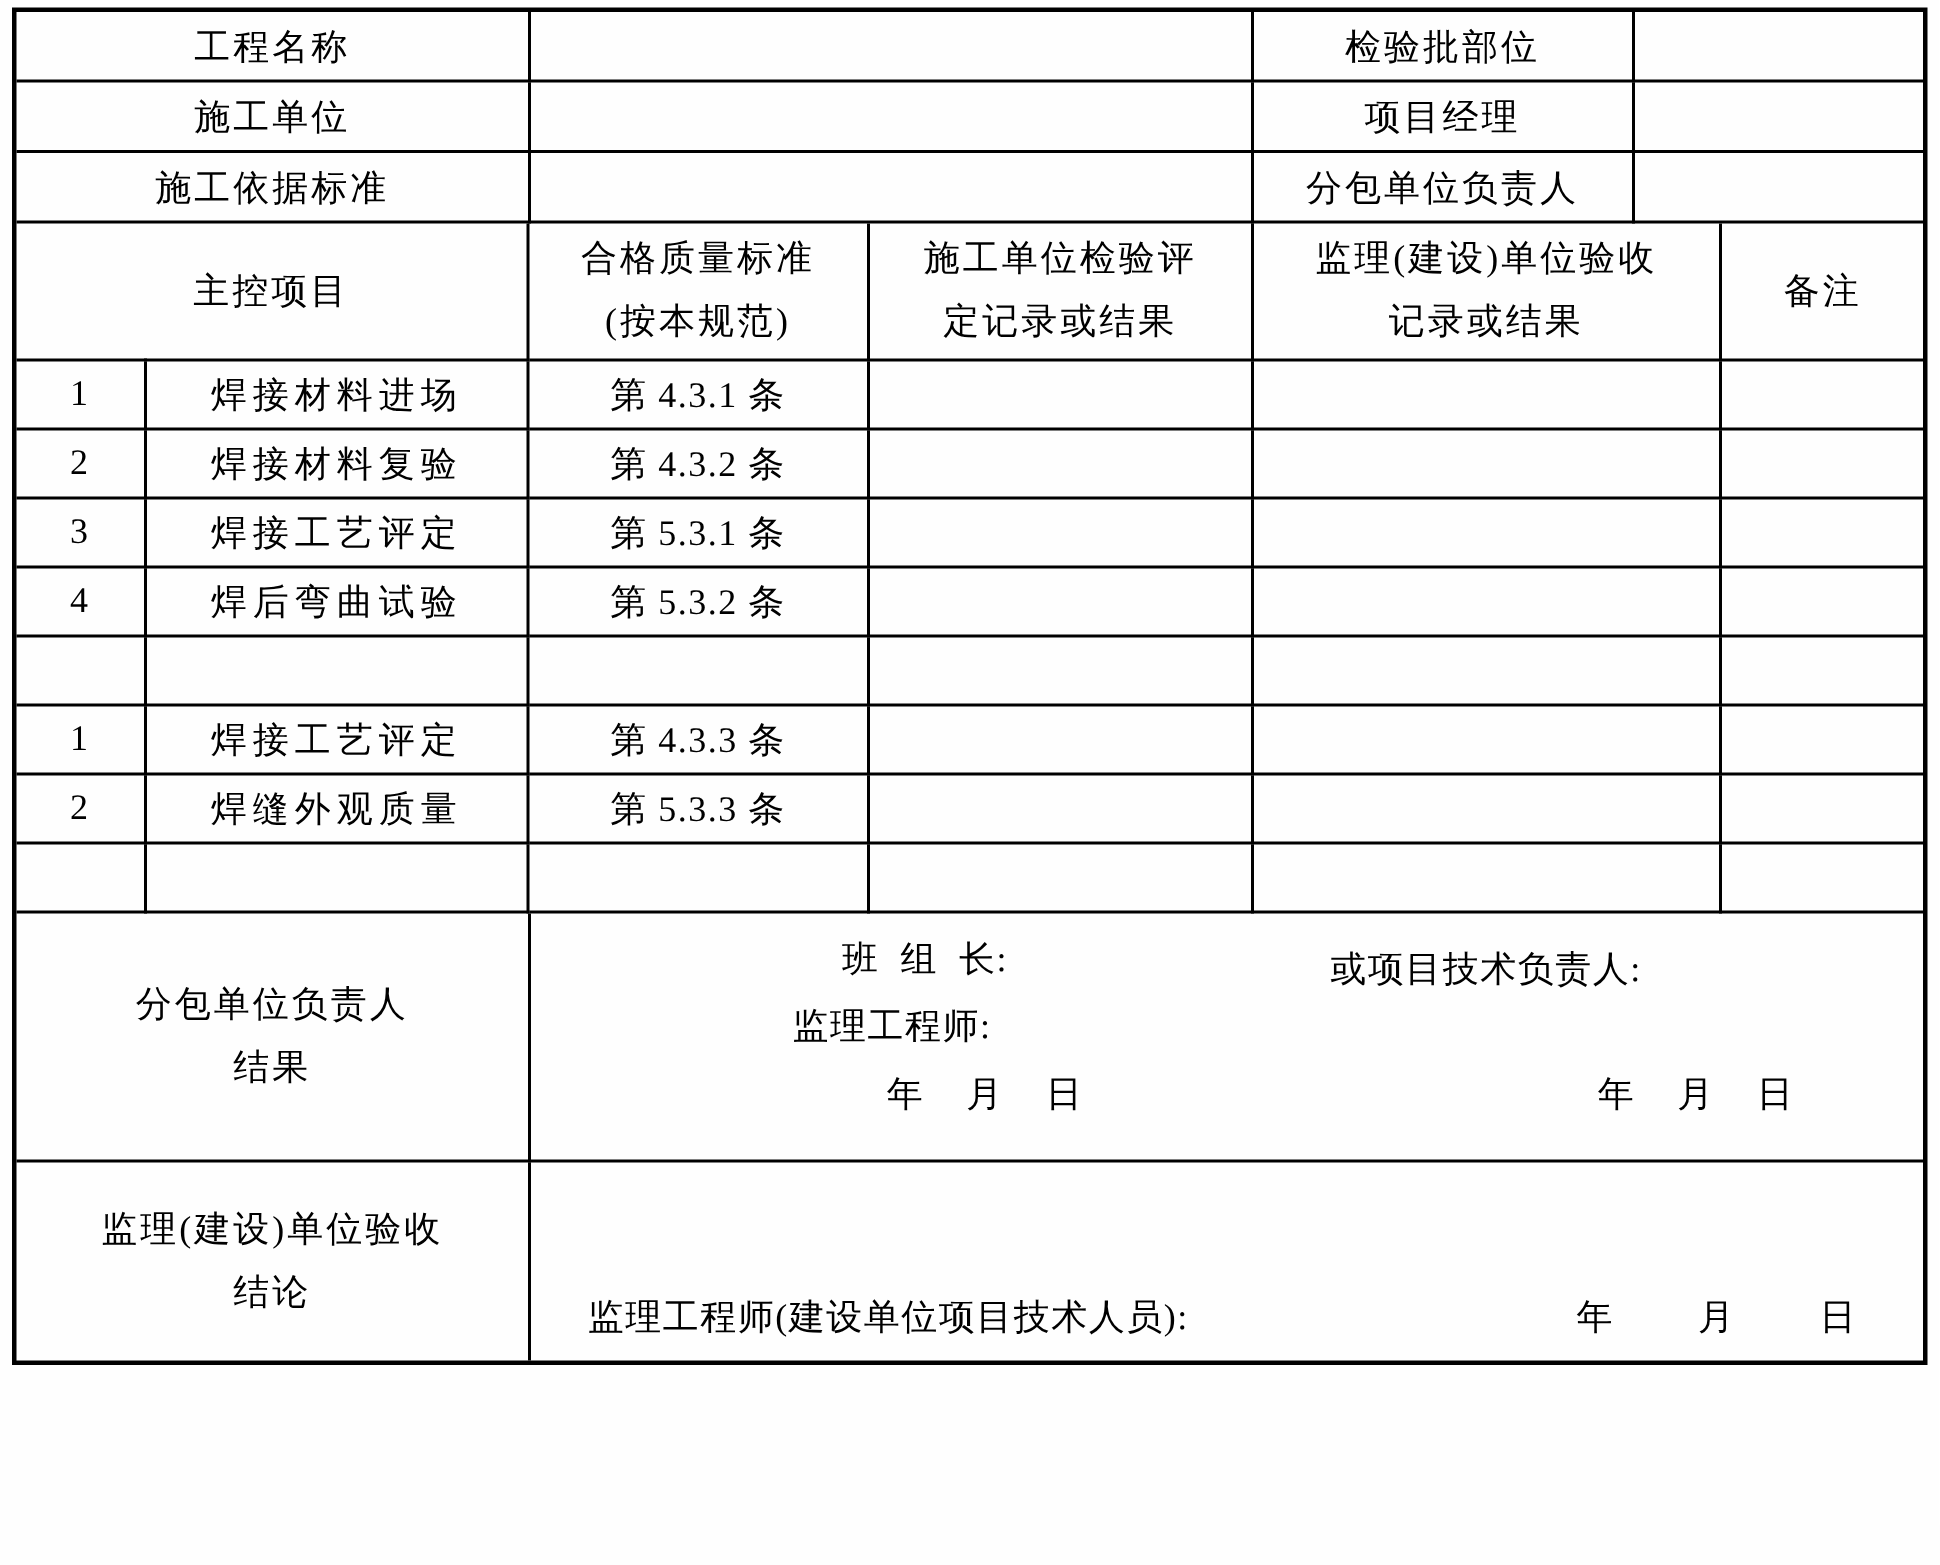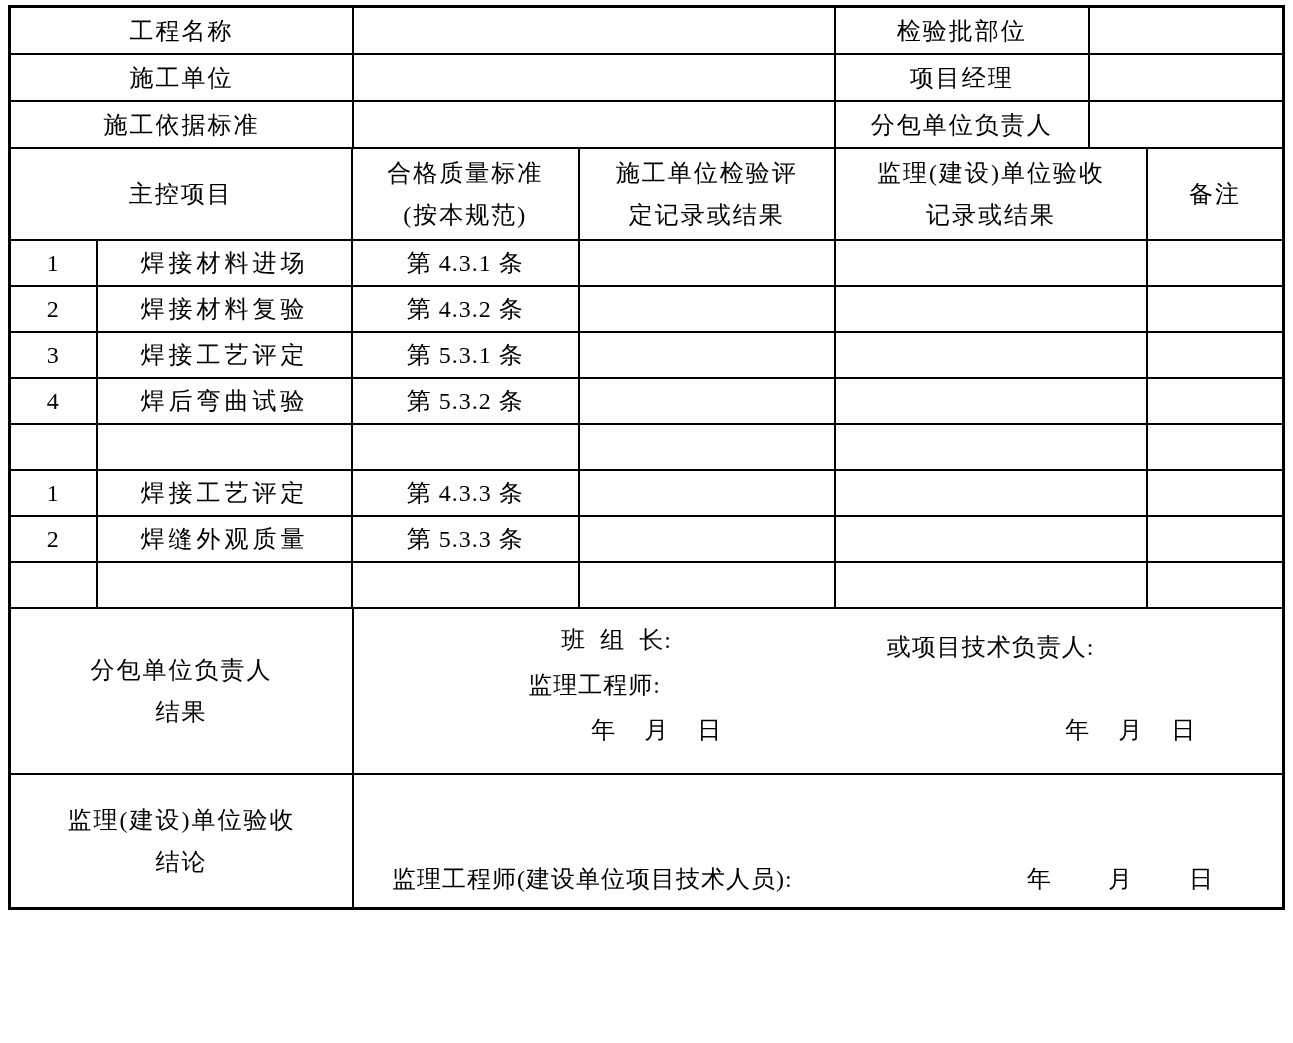--- a/index.html
+++ b/index.html
@@ -73,7 +73,7 @@
   }
   .concl-line {
     display:flex; justify-content:space-between;
-    padding-left:38px; padding-right:68px;
+    padding-left:38px; padding-right:44px;
     white-space:pre; letter-spacing:1px; font-size:24px; line-height:32px;margin-top:13px;
   }
 </style>

